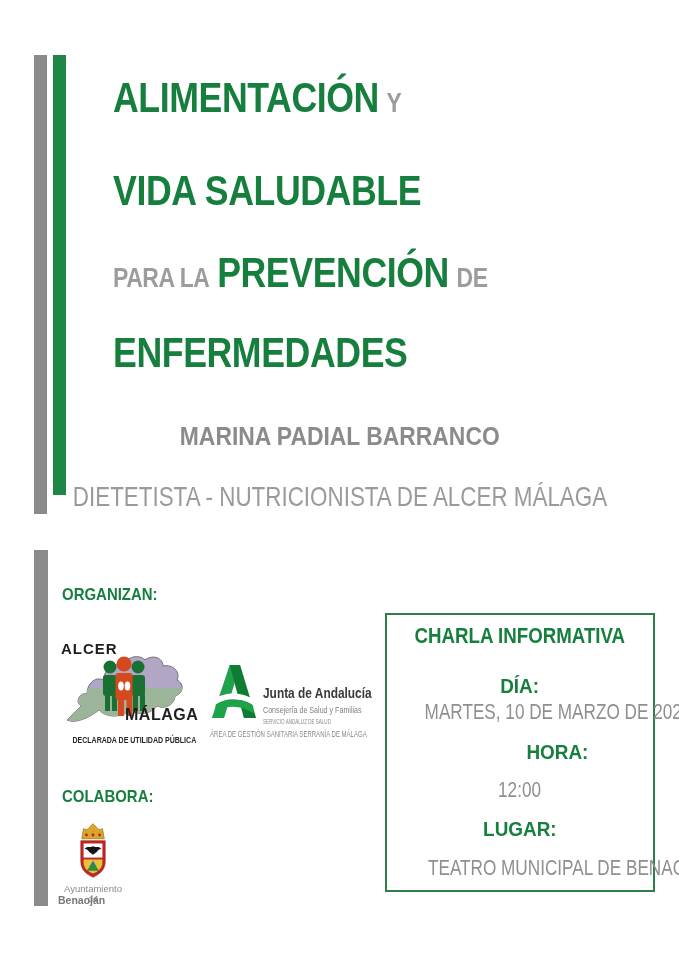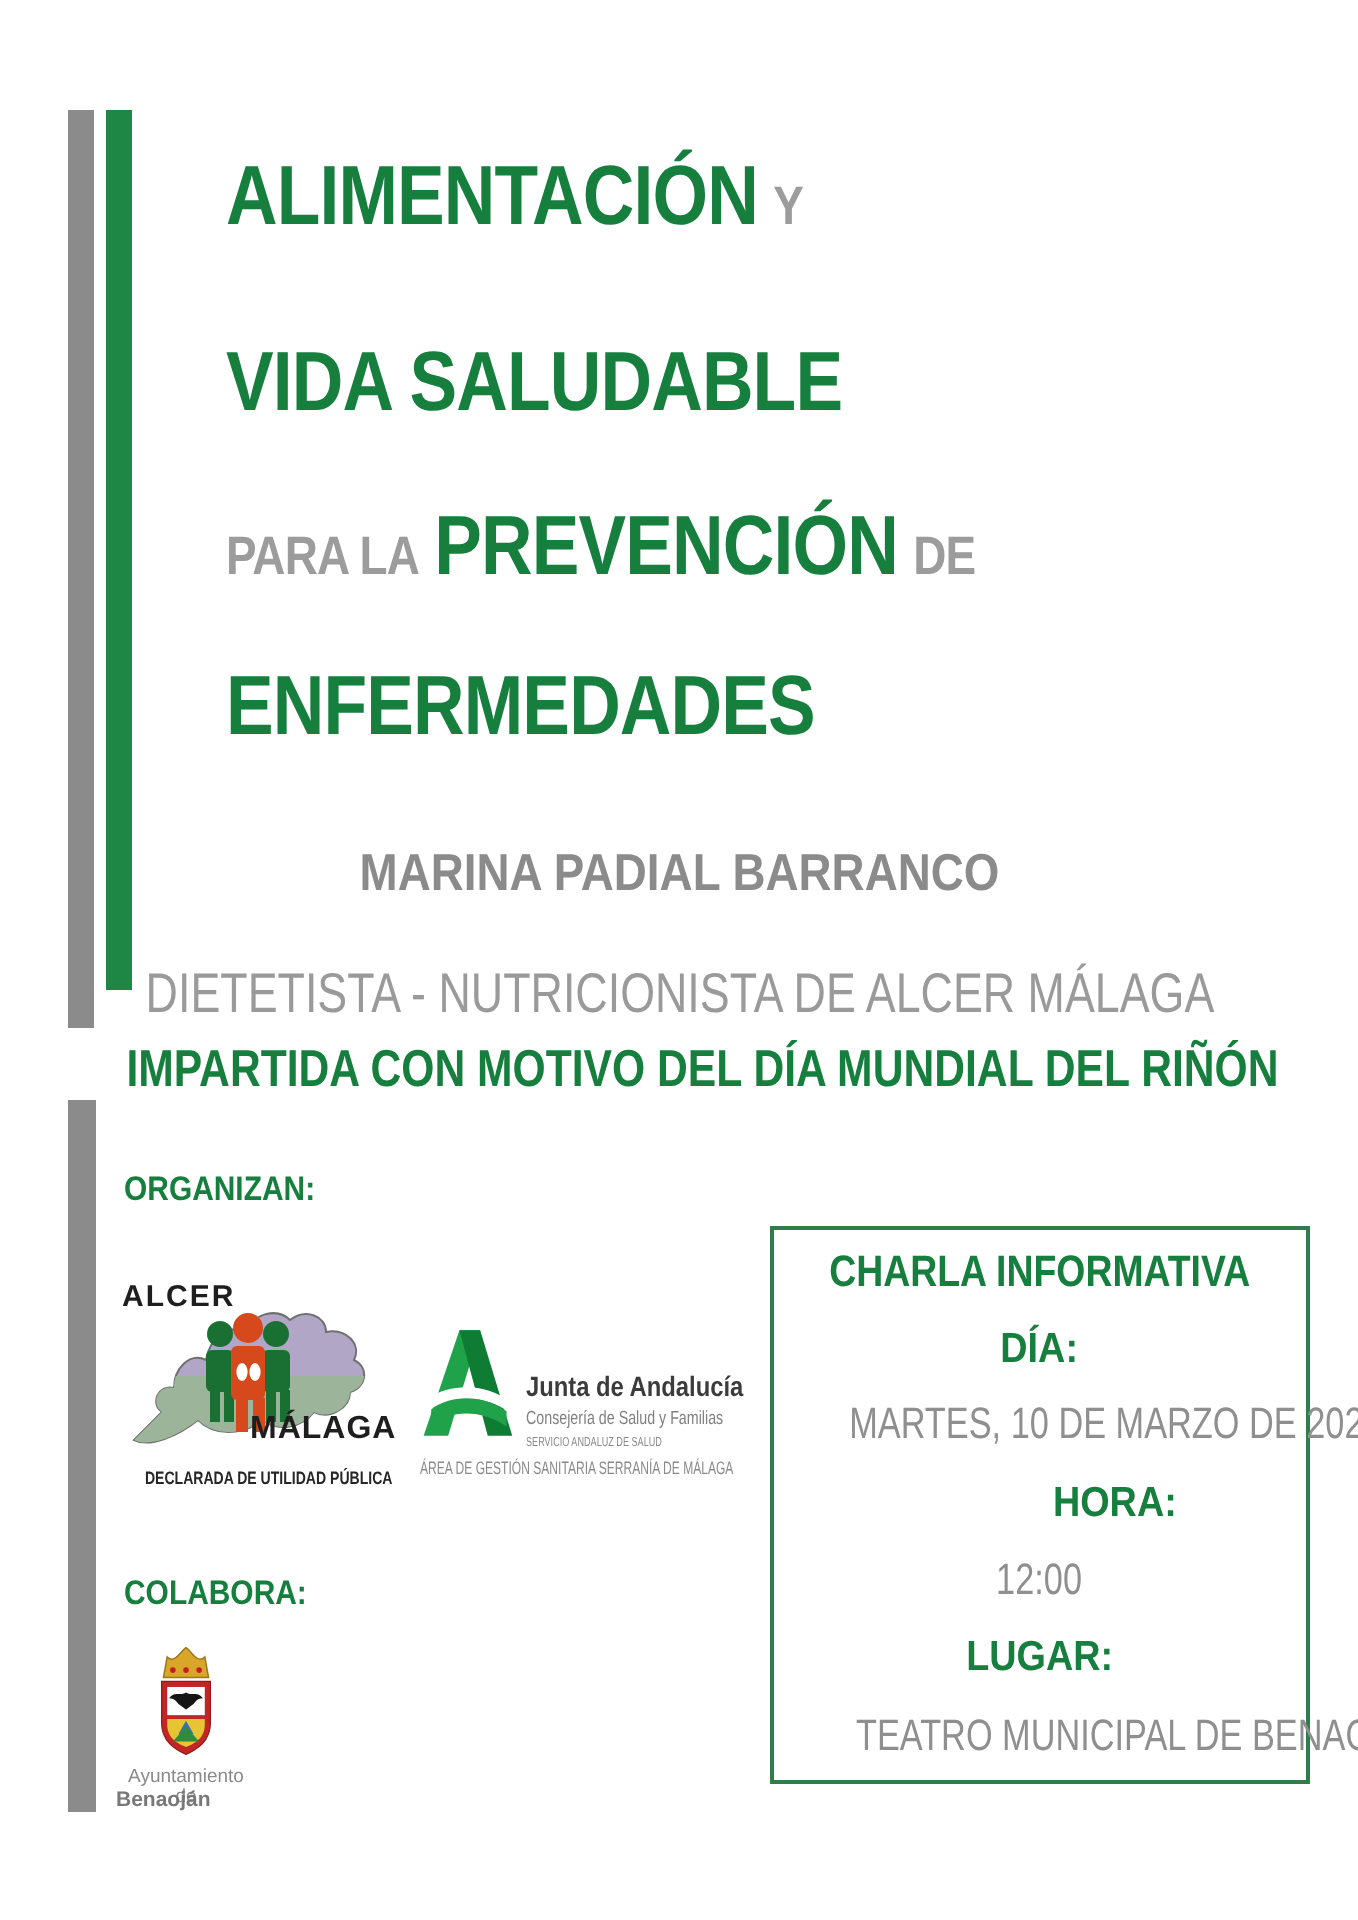--- a/index.html
+++ b/index.html
@@ -81,9 +81,6 @@
     <span>DIETETISTA - NUTRICIONISTA DE ALCER MÁLAGA</span>
   </div>
 
-  <div class="cline occasion" style="top:521px;">
-    <span>IMPARTIDA CON MOTIVO DEL DÍA MUNDIAL DEL RIÑÓN</span>
-  </div>
 
   <div class="sect" style="top:586px;">ORGANIZAN:</div>
 

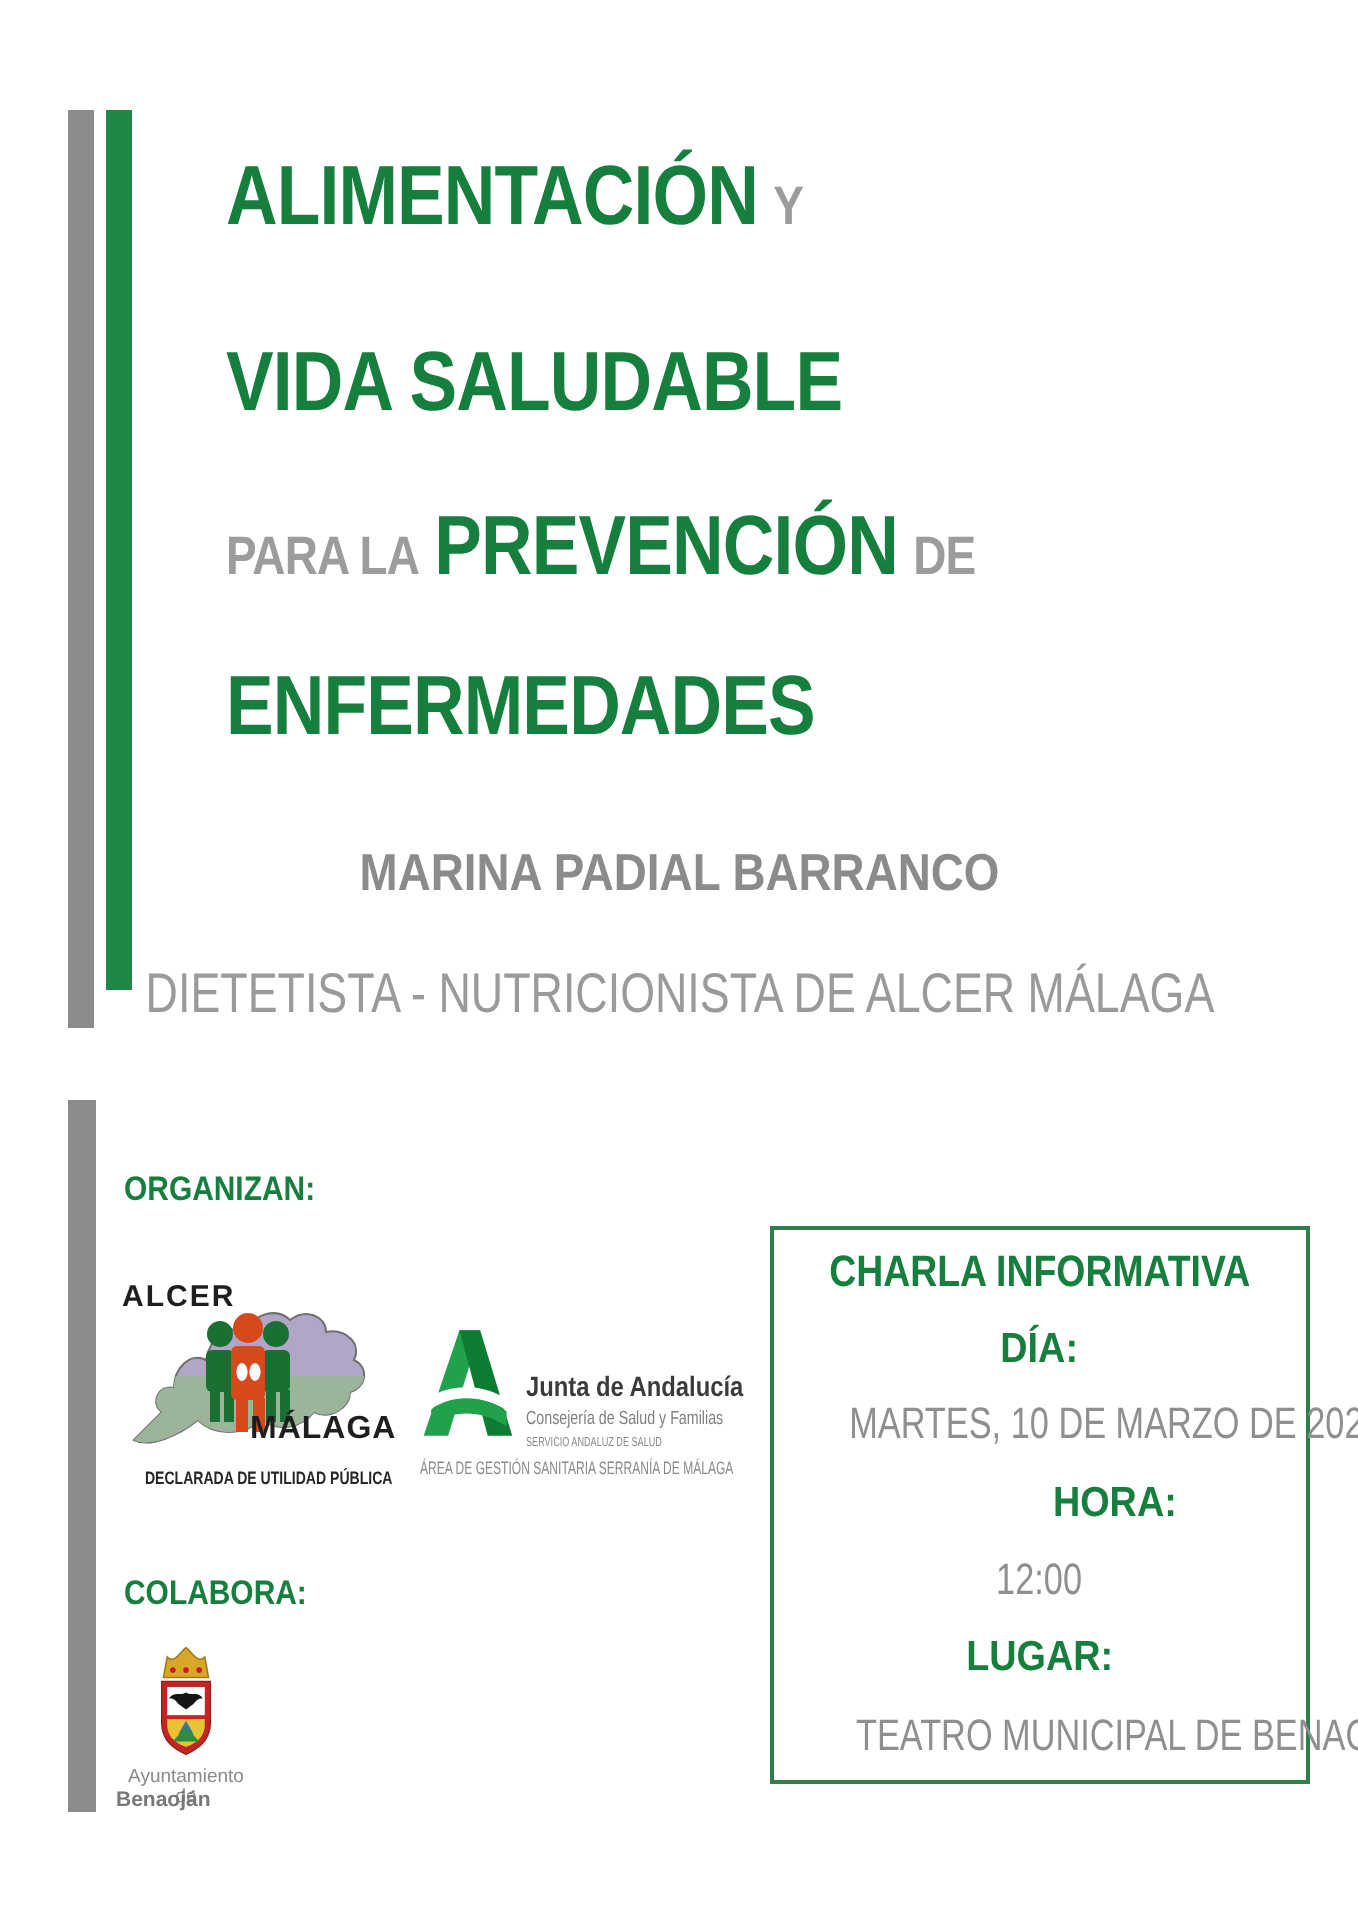--- a/index.html
+++ b/index.html
@@ -156,7 +156,7 @@
     <div class="ibline ib-title" style="top:10px;">
       <span>CHARLA INFORMATIVA</span>
     </div>
-    <div class="ibline ib-label" style="top:49px;">
+    <div class="ibline ib-label" style="top:60px;">
       <span>DÍA:</span>
     </div>
     <div class="ibline ib-value" style="top:86px;">

